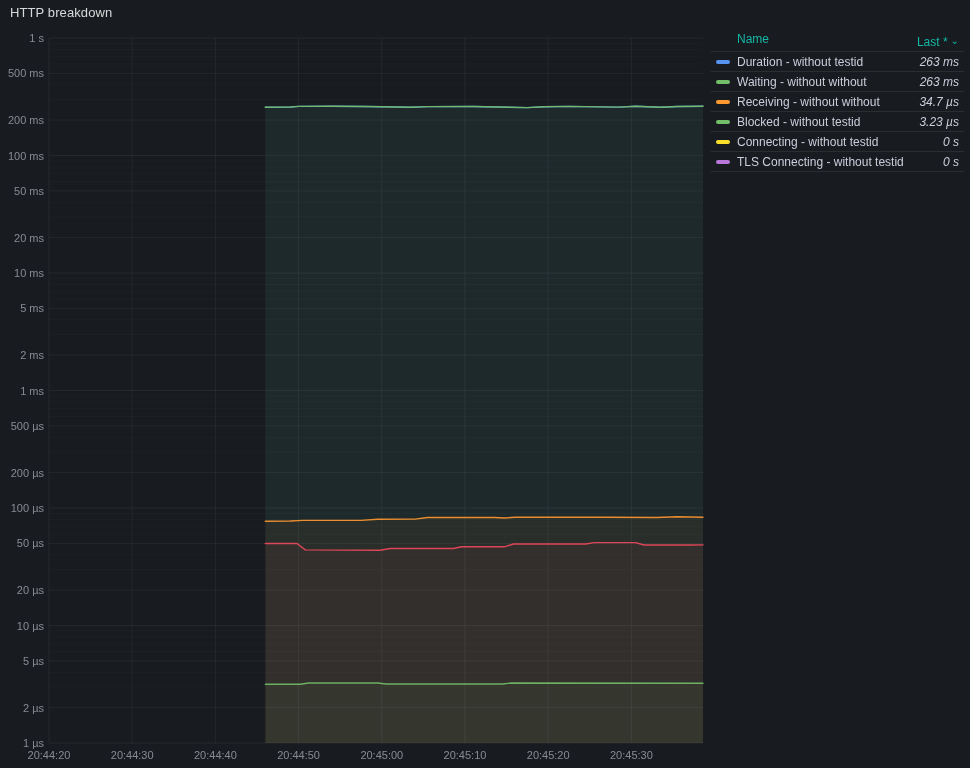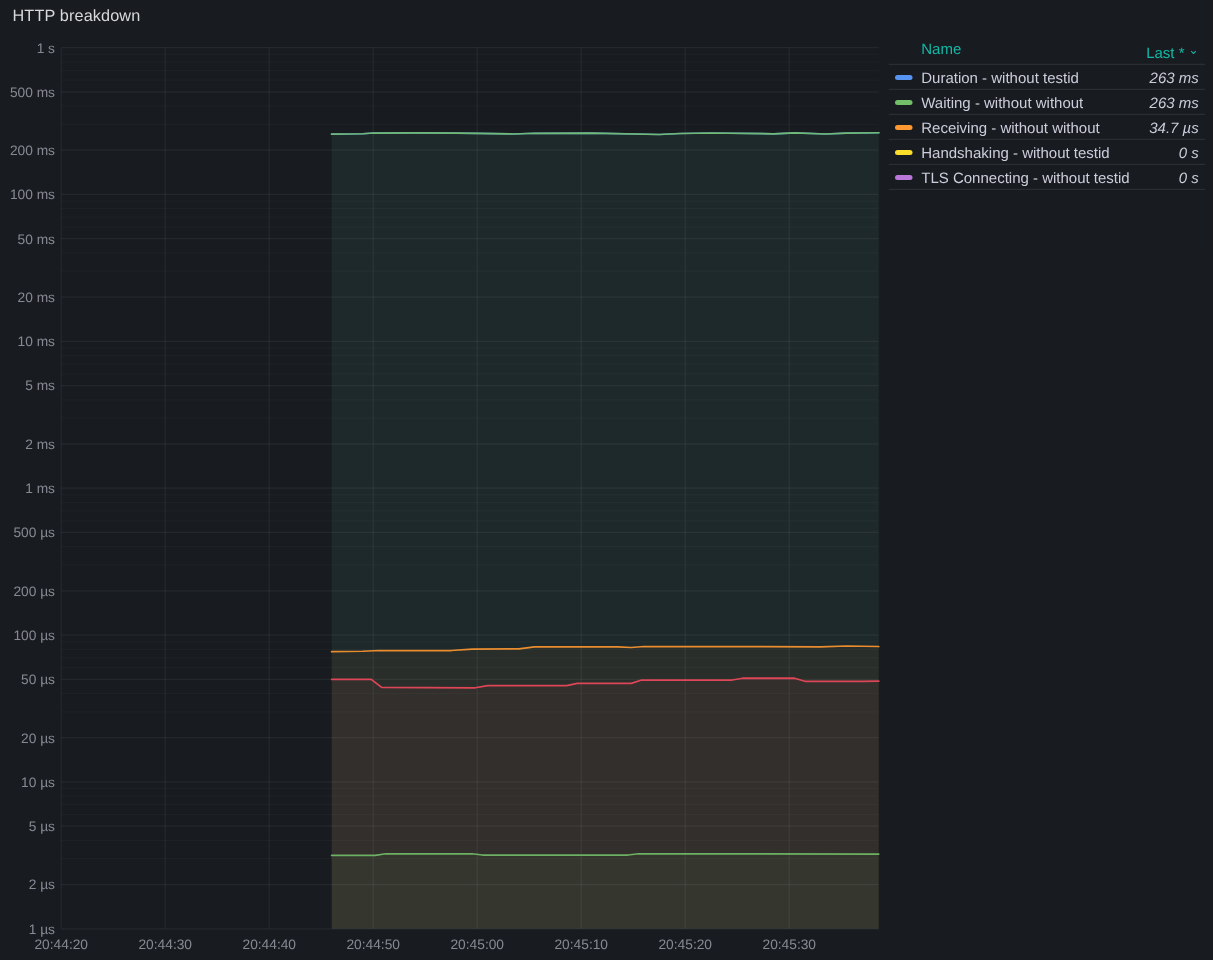--- a/index.html
+++ b/index.html
@@ -177,6 +177,11 @@
     <span class="legend-value">34.7 µs</span>
   </div>
   <div class="legend-row">
+    <span class="legend-swatch" style="background: rgb(115, 191, 105);"></span>
+    <span class="legend-label">Blocked - without testid</span>
+    <span class="legend-value">3.23 µs</span>
+  </div>
+  <div class="legend-row">
     <span class="legend-swatch" style="background: rgb(250, 222, 42);"></span>
     <span class="legend-label">Handshaking - without testid</span>
     <span class="legend-value">0 s</span>

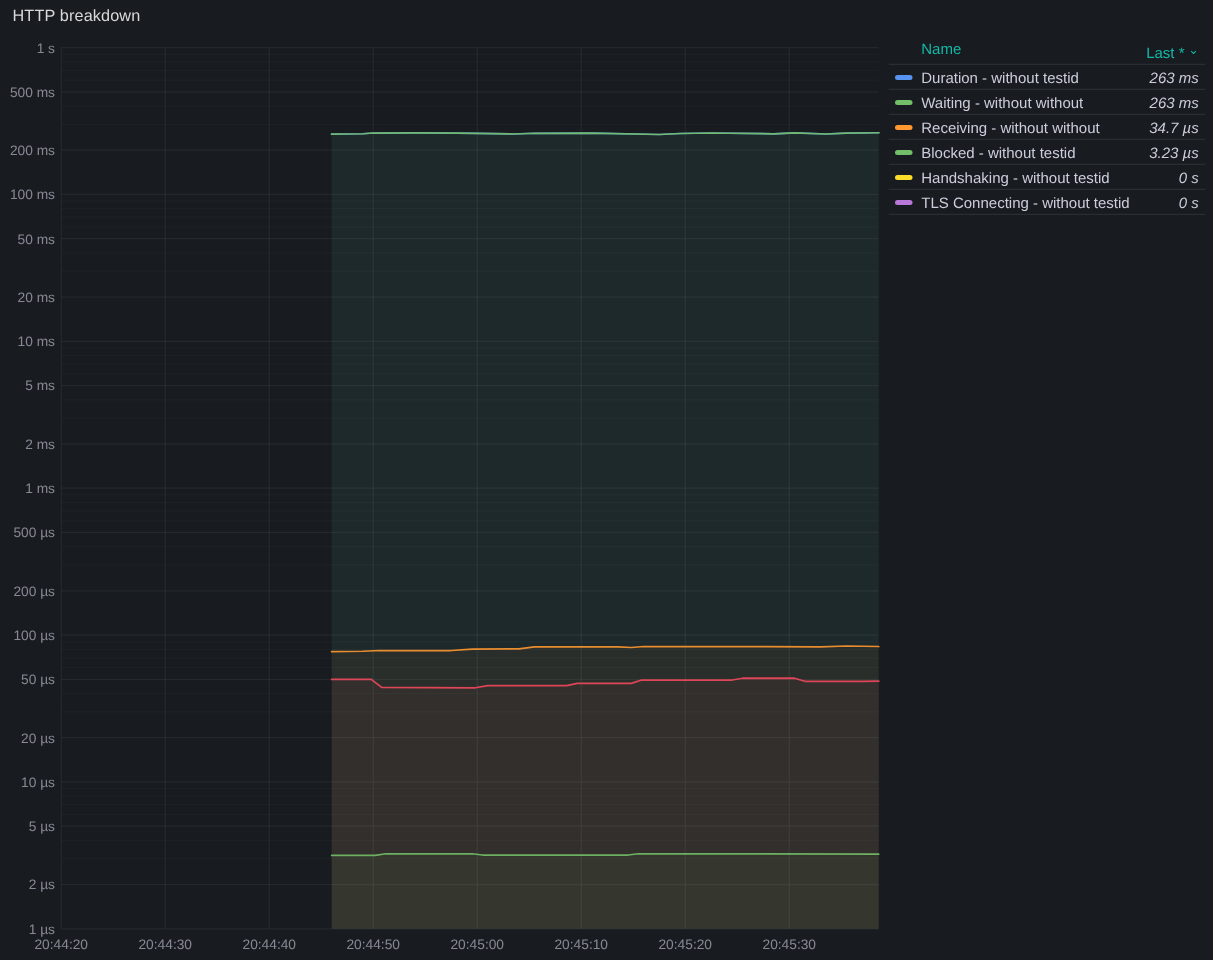--- a/index.html
+++ b/index.html
@@ -183,7 +183,7 @@
   </div>
   <div class="legend-row">
     <span class="legend-swatch" style="background: rgb(250, 222, 42);"></span>
-    <span class="legend-label">Handshaking - without testid</span>
+    <span class="legend-label">Connecting - without testid</span>
     <span class="legend-value">0 s</span>
   </div>
   <div class="legend-row">

